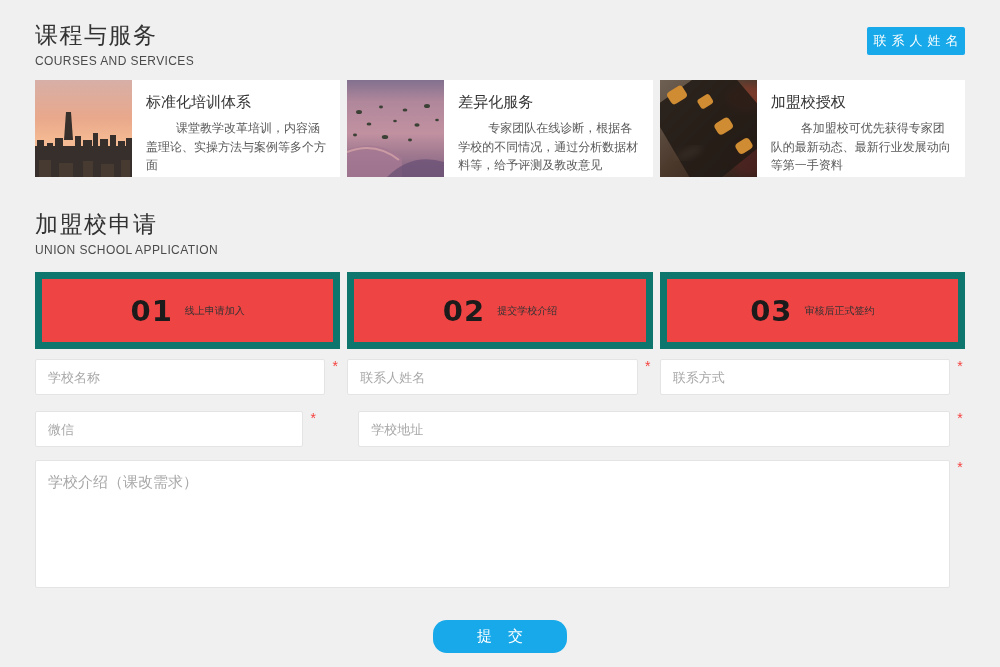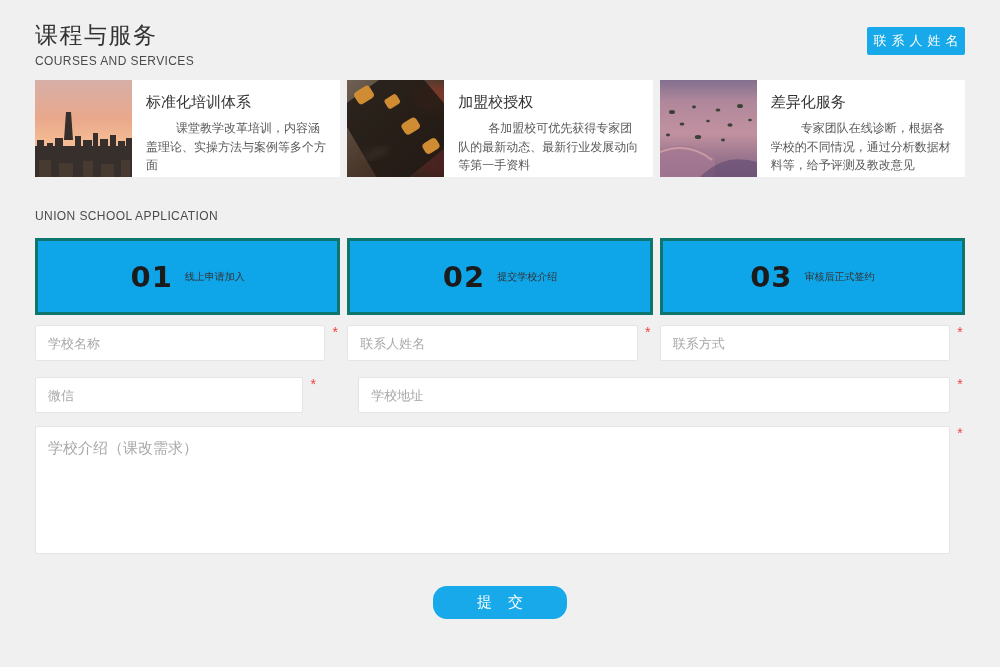--- a/index.html
+++ b/index.html
@@ -143,38 +143,6 @@
         <div class="card-body">
           <div class="card-title">标准化培训体系</div>
           <div class="card-desc">课堂教学改革培训，内容涵盖理论、实操方法与案例等多个方面</div>
-        </div>
-      </div>
-
-      <div class="card">
-        <div class="card-image">
-          <svg viewBox="0 0 97 97" preserveAspectRatio="none">
-            <defs>
-              <linearGradient id="film-bg" x1="0" y1="0" x2="1" y2="1">
-                <stop offset="0" stop-color="#6e6154"></stop>
-                <stop offset="0.5" stop-color="#4a382b"></stop>
-                <stop offset="1" stop-color="#301f18"></stop>
-              </linearGradient>
-              <filter id="soft" x="-30%" y="-30%" width="160%" height="160%">
-                <feGaussianBlur stdDeviation="4"></feGaussianBlur>
-              </filter>
-            </defs>
-            <rect x="0" y="0" width="97" height="97" fill="url(#film-bg)"></rect>
-            <ellipse cx="88" cy="18" rx="22" ry="14" fill="#a03c2c" opacity="0.55" filter="url(#soft)"></ellipse>
-            <ellipse cx="90" cy="80" rx="20" ry="18" fill="#5c2420" opacity="0.5" filter="url(#soft)"></ellipse>
-            <polygon points="-10,30 60,-20 120,50 40,115" fill="#211a15" opacity="0.85"></polygon>
-            <g fill="#cf8c33">
-              <rect x="8" y="8" width="18" height="14" rx="4" transform="rotate(-32 17 15)"></rect>
-              <rect x="38" y="16" width="14" height="11" rx="3" transform="rotate(-32 45 21)"></rect>
-              <rect x="55" y="40" width="17" height="13" rx="4" transform="rotate(-32 63 46)"></rect>
-              <rect x="76" y="60" width="16" height="12" rx="4" transform="rotate(-32 84 66)"></rect>
-            </g>
-            <line x1="18" y1="78" x2="40" y2="68" stroke="#cbb9a6" stroke-width="2" opacity="0.35" filter="url(#soft)"></line>
-          </svg>
-        </div>
-        <div class="card-body">
-          <div class="card-title">加盟校授权</div>
-          <div class="card-desc">各加盟校可优先获得专家团队的最新动态、最新行业发展动向等第一手资料</div>
         </div>
       </div>
 
@@ -213,6 +181,38 @@
           <div class="card-desc">专家团队在线诊断，根据各学校的不同情况，通过分析数据材料等，给予评测及教改意见</div>
         </div>
       </div>
+
+      <div class="card">
+        <div class="card-image">
+          <svg viewBox="0 0 97 97" preserveAspectRatio="none">
+            <defs>
+              <linearGradient id="film-bg" x1="0" y1="0" x2="1" y2="1">
+                <stop offset="0" stop-color="#6e6154"></stop>
+                <stop offset="0.5" stop-color="#4a382b"></stop>
+                <stop offset="1" stop-color="#301f18"></stop>
+              </linearGradient>
+              <filter id="soft" x="-30%" y="-30%" width="160%" height="160%">
+                <feGaussianBlur stdDeviation="4"></feGaussianBlur>
+              </filter>
+            </defs>
+            <rect x="0" y="0" width="97" height="97" fill="url(#film-bg)"></rect>
+            <ellipse cx="88" cy="18" rx="22" ry="14" fill="#a03c2c" opacity="0.55" filter="url(#soft)"></ellipse>
+            <ellipse cx="90" cy="80" rx="20" ry="18" fill="#5c2420" opacity="0.5" filter="url(#soft)"></ellipse>
+            <polygon points="-10,30 60,-20 120,50 40,115" fill="#211a15" opacity="0.85"></polygon>
+            <g fill="#cf8c33">
+              <rect x="8" y="8" width="18" height="14" rx="4" transform="rotate(-32 17 15)"></rect>
+              <rect x="38" y="16" width="14" height="11" rx="3" transform="rotate(-32 45 21)"></rect>
+              <rect x="55" y="40" width="17" height="13" rx="4" transform="rotate(-32 63 46)"></rect>
+              <rect x="76" y="60" width="16" height="12" rx="4" transform="rotate(-32 84 66)"></rect>
+            </g>
+            <line x1="18" y1="78" x2="40" y2="68" stroke="#cbb9a6" stroke-width="2" opacity="0.35" filter="url(#soft)"></line>
+          </svg>
+        </div>
+        <div class="card-body">
+          <div class="card-title">加盟校授权</div>
+          <div class="card-desc">各加盟校可优先获得专家团队的最新动态、最新行业发展动向等第一手资料</div>
+        </div>
+      </div>
     </div>
 
     <div class="header-block app-header">

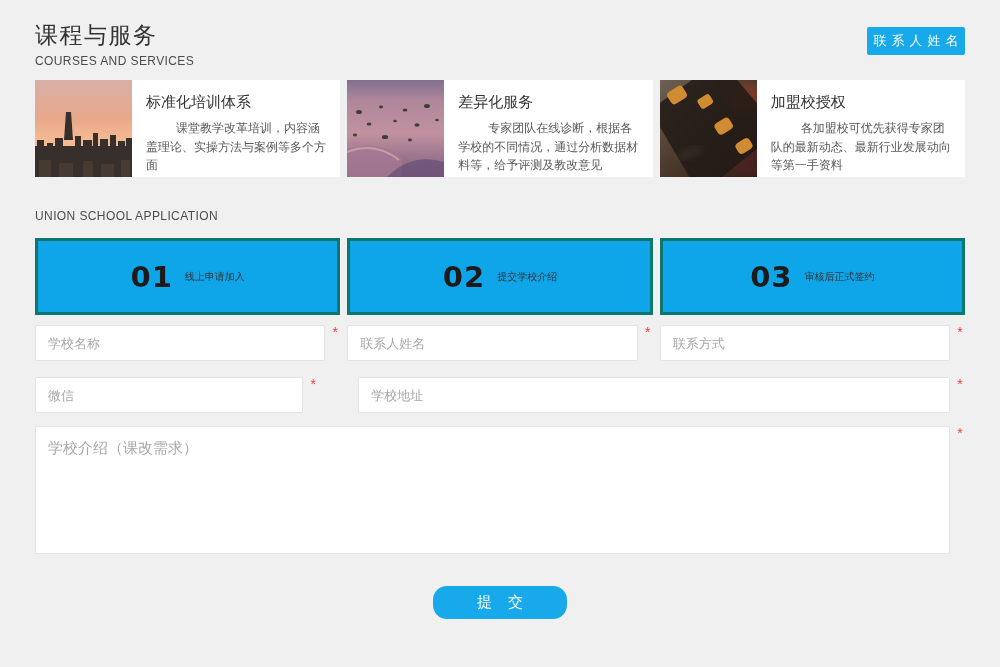--- a/index.html
+++ b/index.html
@@ -216,6 +216,7 @@
     </div>
 
     <div class="header-block app-header">
+      <div class="section-title">加盟校申请</div>
       <div class="section-sub">UNION SCHOOL APPLICATION</div>
     </div>
 

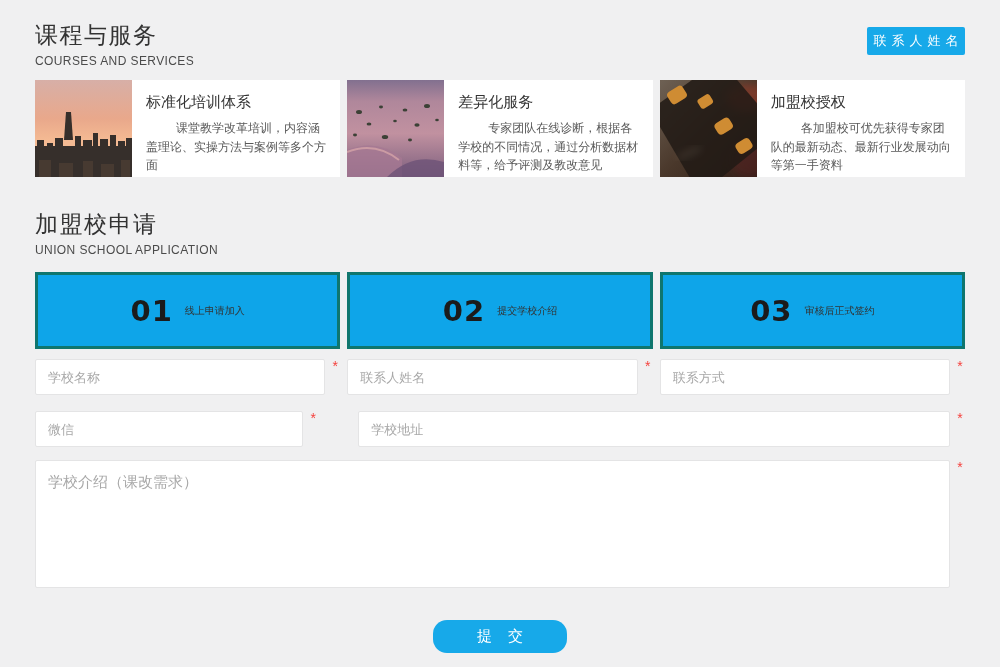--- a/index.html
+++ b/index.html
@@ -48,7 +48,7 @@
   .app-header{margin-top:32px;padding-top:0;}
   .steps{margin-top:15px;}
   .step{
-    background:#0ea5e9;border:3px solid #0f766e;height:77px;
+    background:#ef4444;border:7px solid #0f766e;height:77px;
     display:flex;align-items:center;justify-content:center;gap:12px;
   }
   .step-number{

